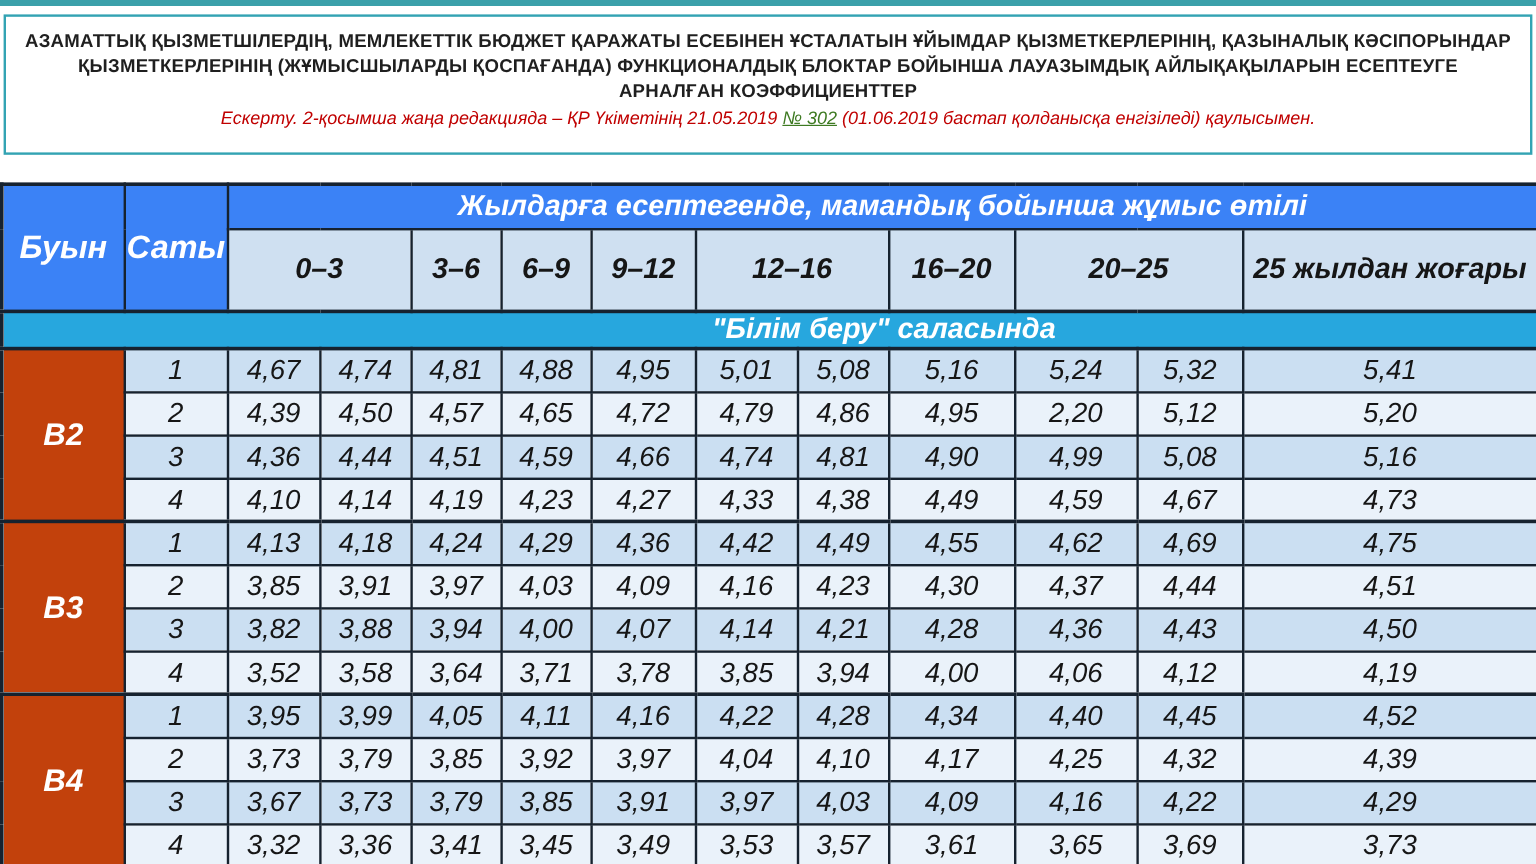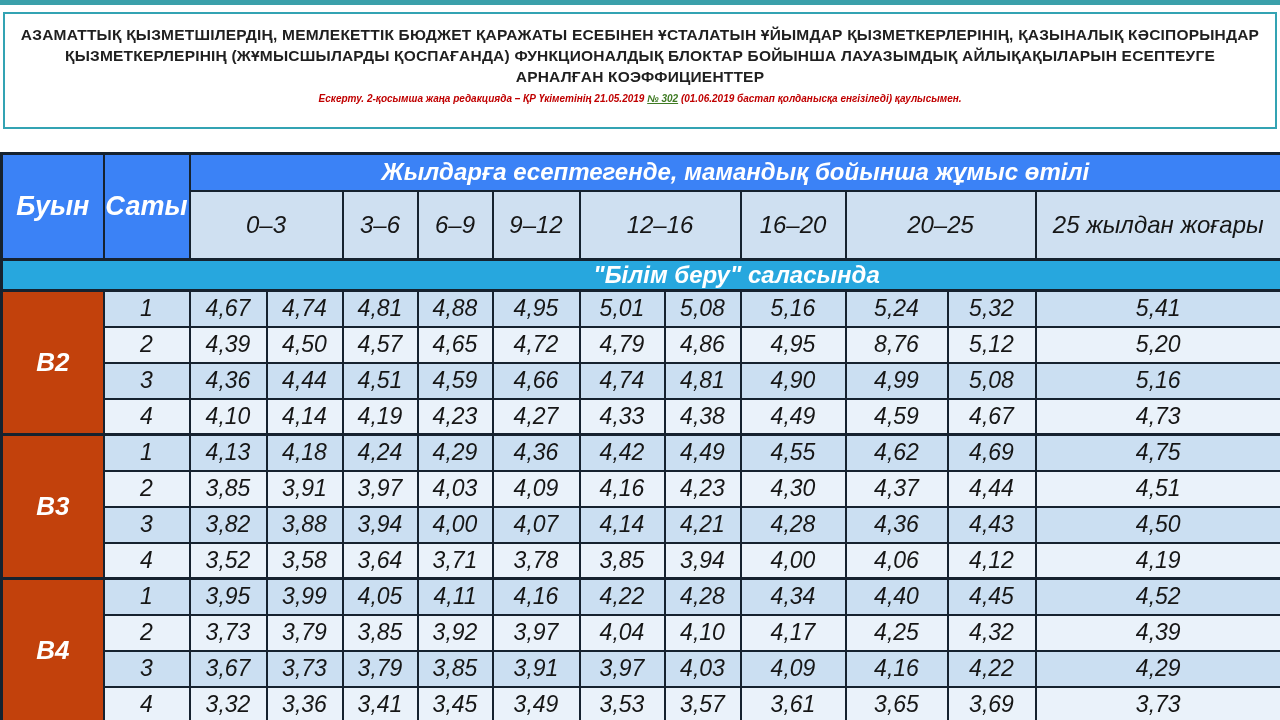--- a/index.html
+++ b/index.html
@@ -31,8 +31,8 @@
   }
   .doc-note {
     margin-top: 4px;
-    font-size: 10px;
-    font-weight: bold;
+    font-size: 15px;
+    font-weight: normal;
     font-style: italic;
     color: #C00000;
     line-height: 15px;

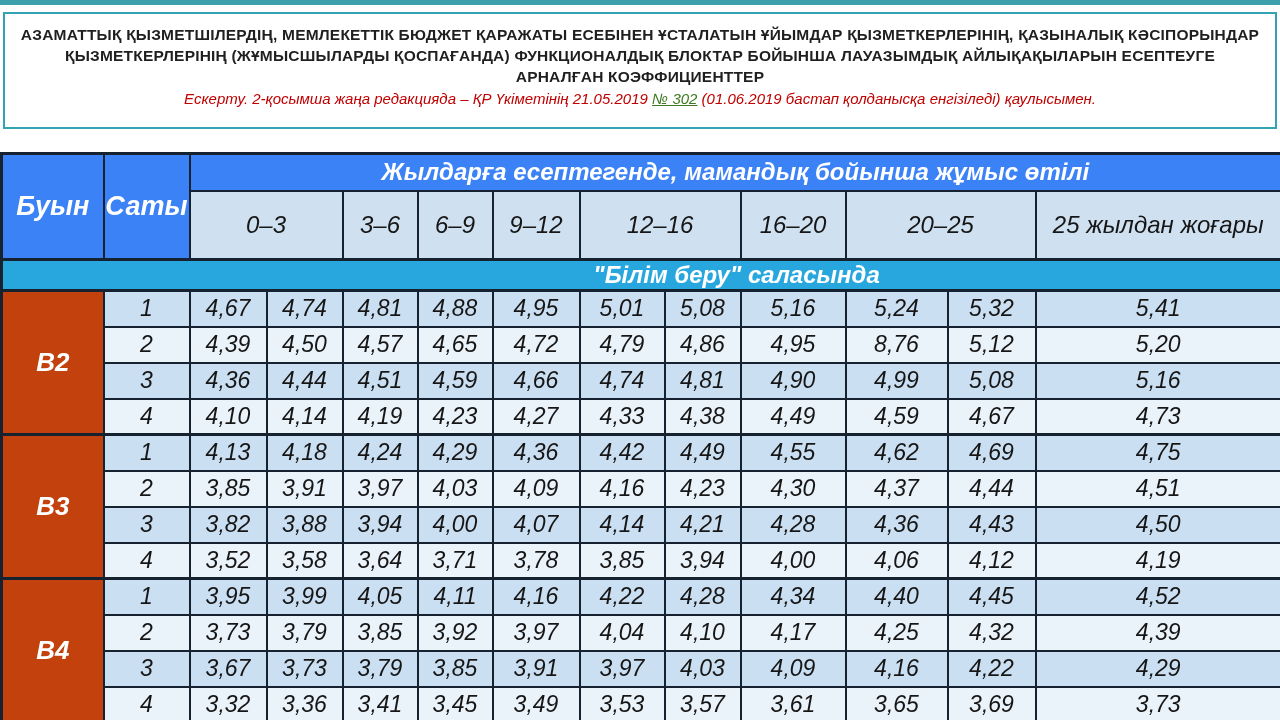--- a/index.html
+++ b/index.html
@@ -76,7 +76,7 @@
     background: #CFE0F1;
     color: #161616;
     font-style: italic;
-    font-weight: normal;
+    font-weight: bold;
     font-size: 24px;
     line-height: 27px;
   }

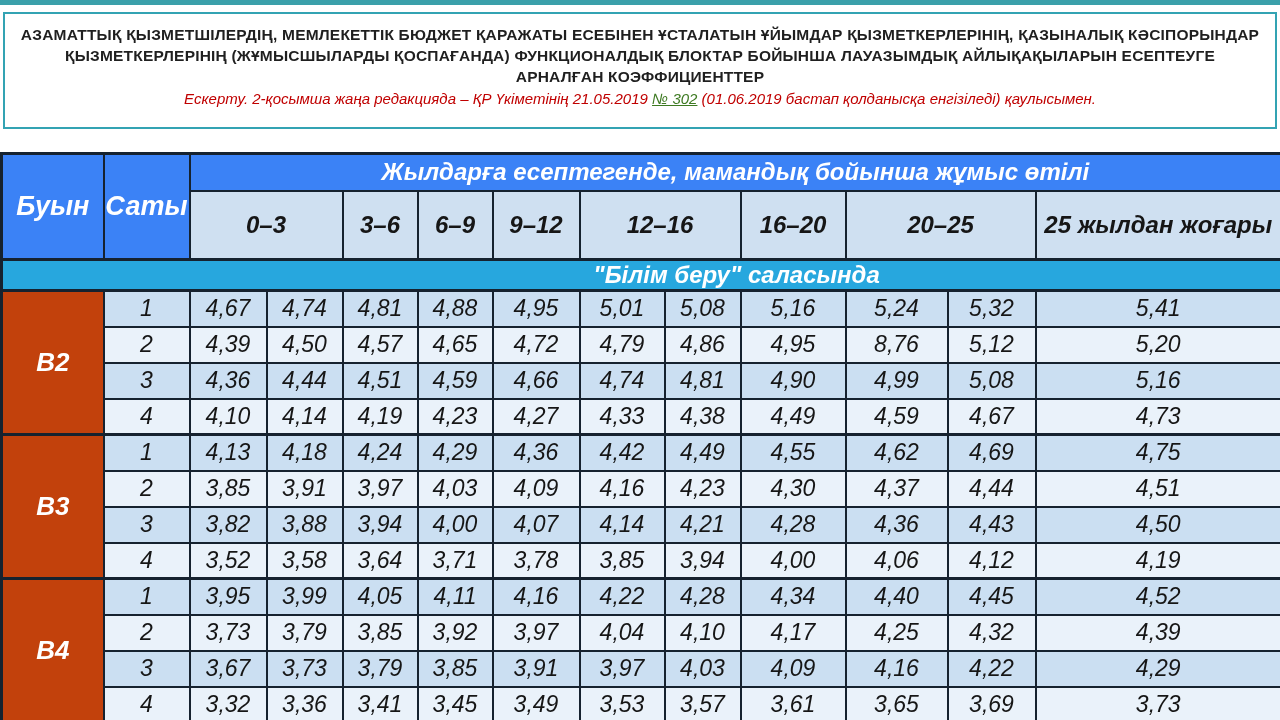--- a/index.html
+++ b/index.html
@@ -180,7 +180,7 @@
         <td class="val">4,79</td>
         <td class="val">4,86</td>
         <td class="val">4,95</td>
-        <td class="val">8,76</td>
+        <td class="val">2,20</td>
         <td class="val">5,12</td>
         <td class="val">5,20</td>
       </tr>

